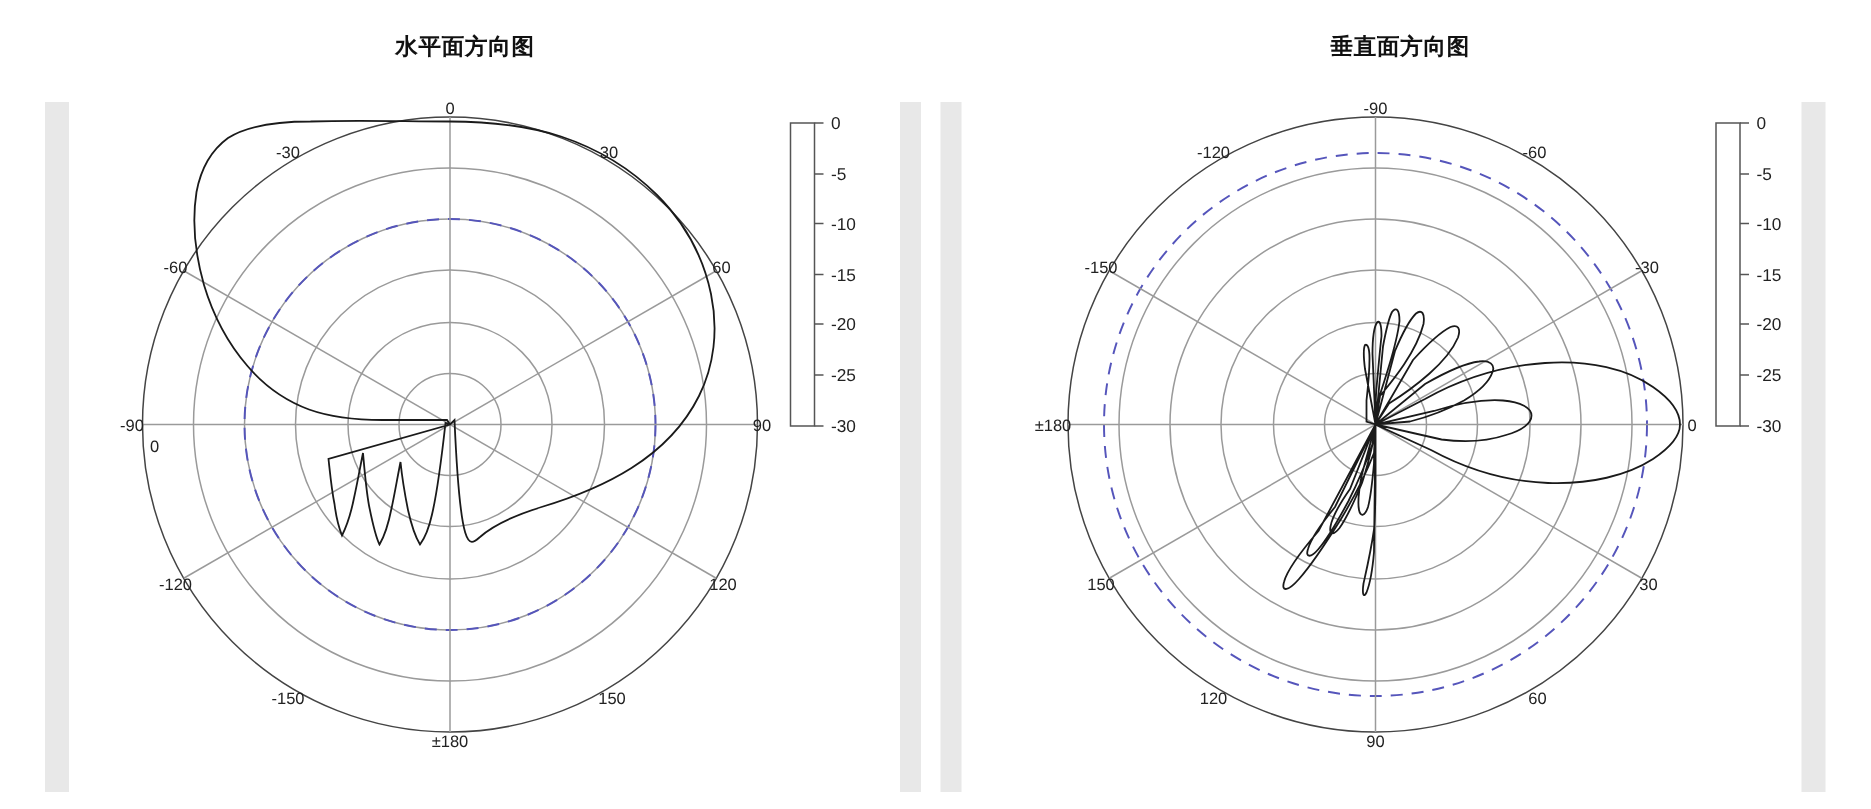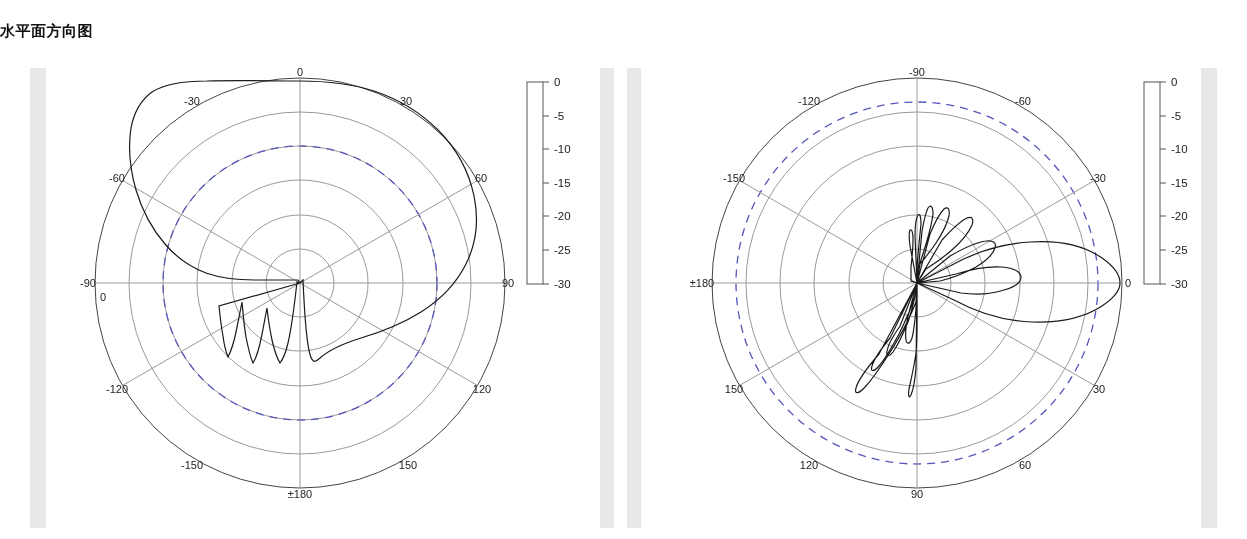--- a/index.html
+++ b/index.html
@@ -44,7 +44,7 @@
     position: absolute;
     top: 22px;
     width: 100%;
-    text-align: left;
+    text-align: center;
     font-size: 15px;
     font-weight: bold;
     color: #111111;

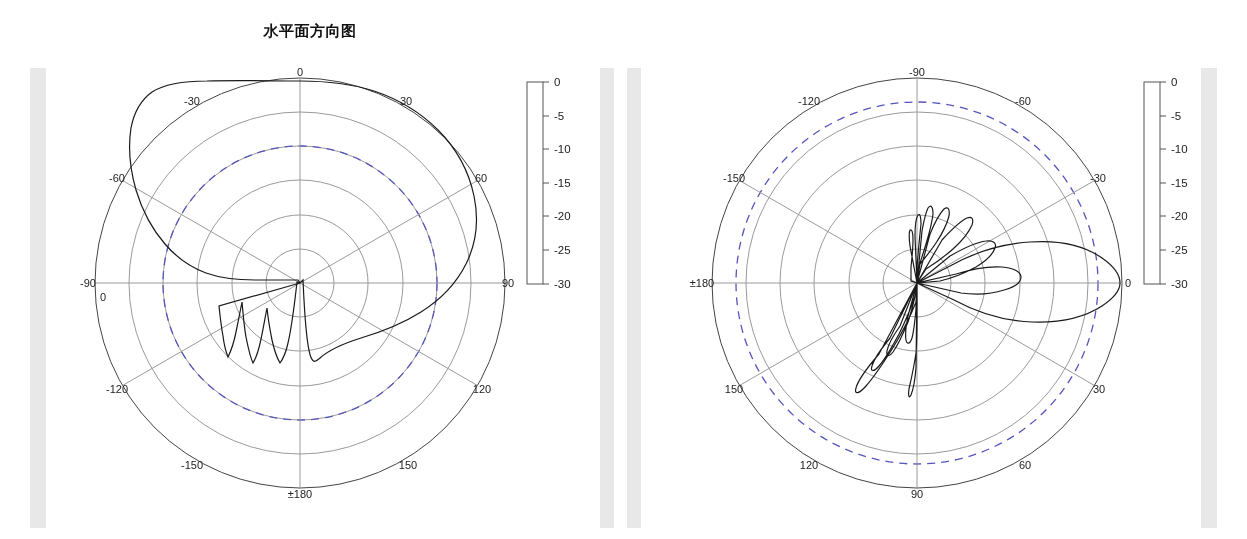--- a/index.html
+++ b/index.html
@@ -160,6 +160,7 @@
   </div>
 
   <div class="figure fig-right">
+    <div class="fig-title">垂直面方向图</div>
 
     <div class="plot-wrap">
       <svg width="627" height="460" viewBox="0 0 627 460">

